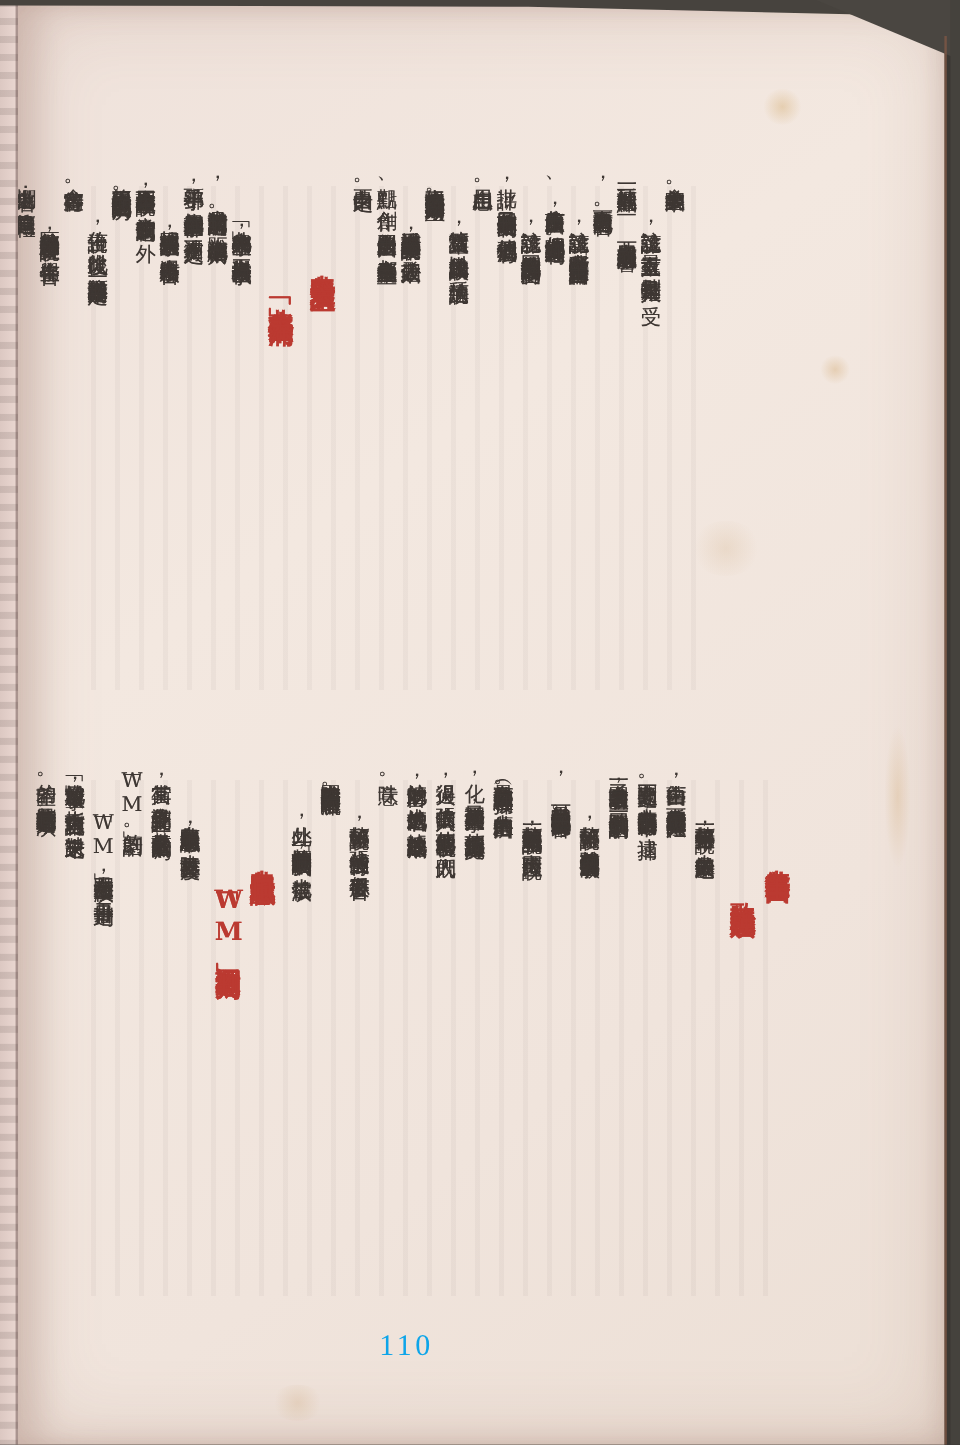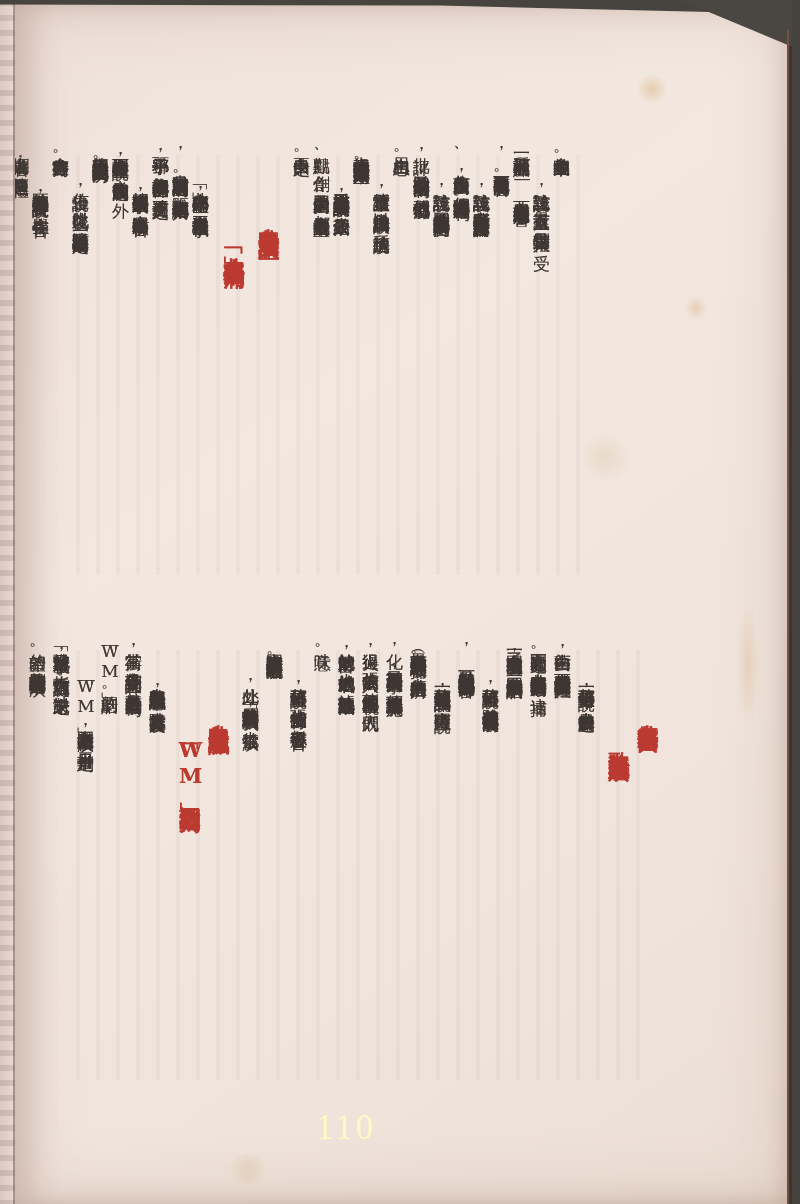--- a/index.html
+++ b/index.html
@@ -68,7 +68,7 @@
   .page-number{
     position:absolute;left:316px;top:1108px;
     font-family:"Liberation Serif","DejaVu Serif",serif;
-    font-size:35px;letter-spacing:3px;color:#fef9c3;
+    font-size:25px;letter-spacing:3px;color:#0ea5e9;
   }
 </style>
 </head>

